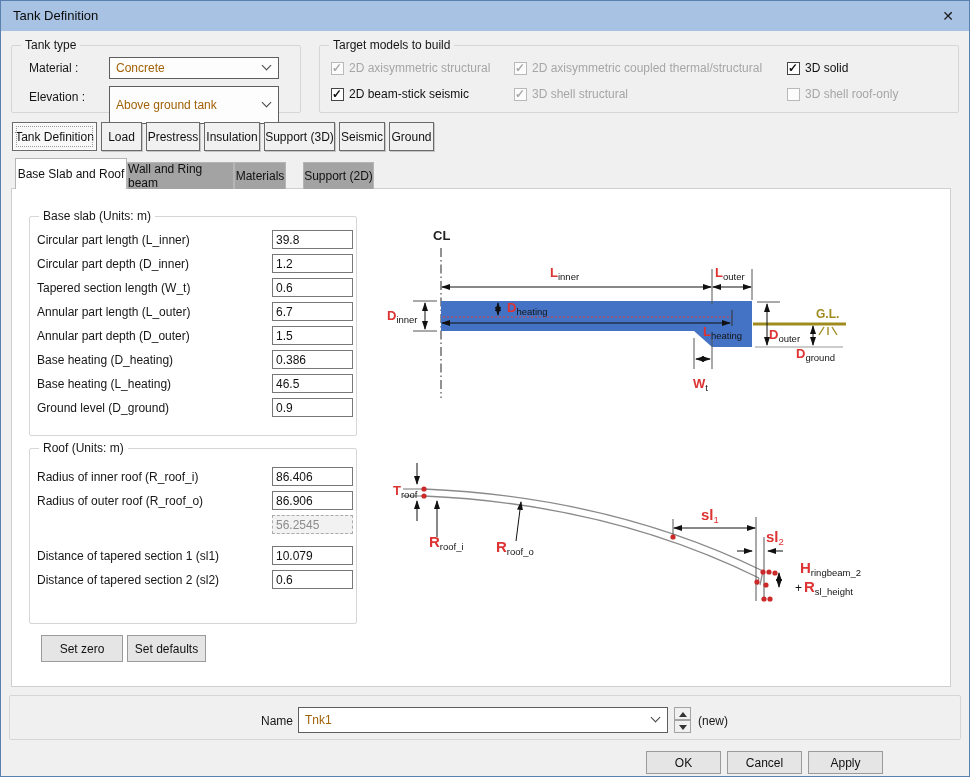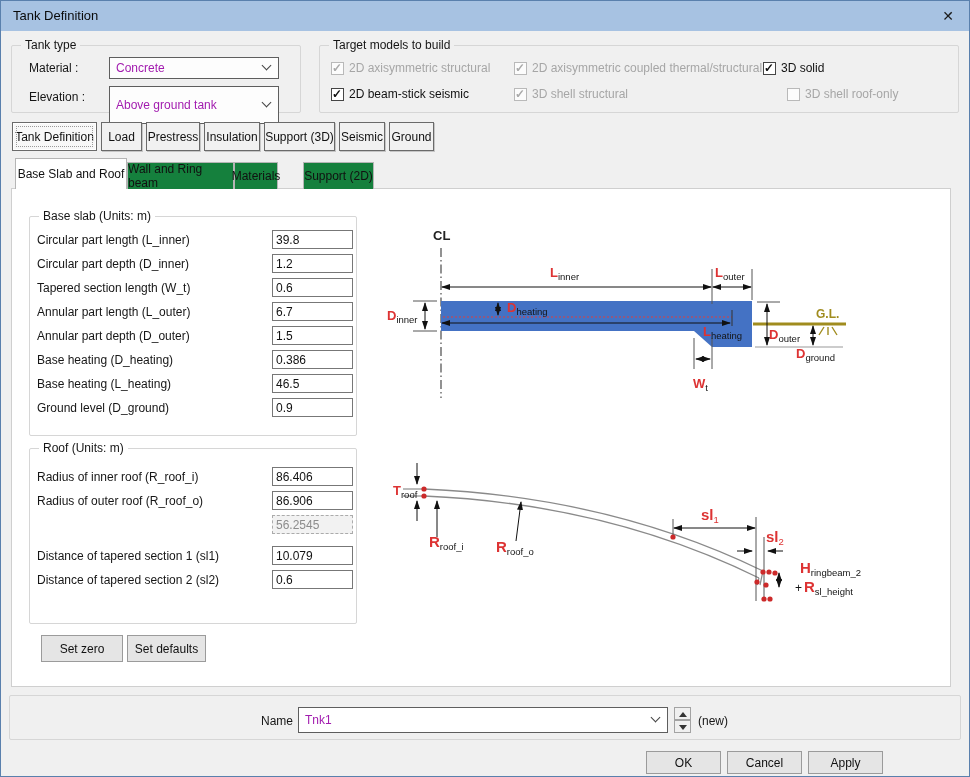--- a/index.html
+++ b/index.html
@@ -21,7 +21,7 @@
   .lbl.wrap{white-space:normal;line-height:13px;}
   
   .combo{position:absolute;background:#fdfdfd;border:1px solid #5e5e5e;display:flex;
-         align-items:center;padding:0 20px 0 6px;font-size:12px;color:#a21caf;cursor:default;}
+         align-items:center;padding:0 20px 0 6px;font-size:12px;color:#a16207;cursor:default;}
   .combo .chev{position:absolute;right:8px;top:50%;width:7px;height:7px;margin-top:-6px;
          border-right:1.6px solid #444;border-bottom:1.6px solid #444;transform:rotate(45deg);}
   

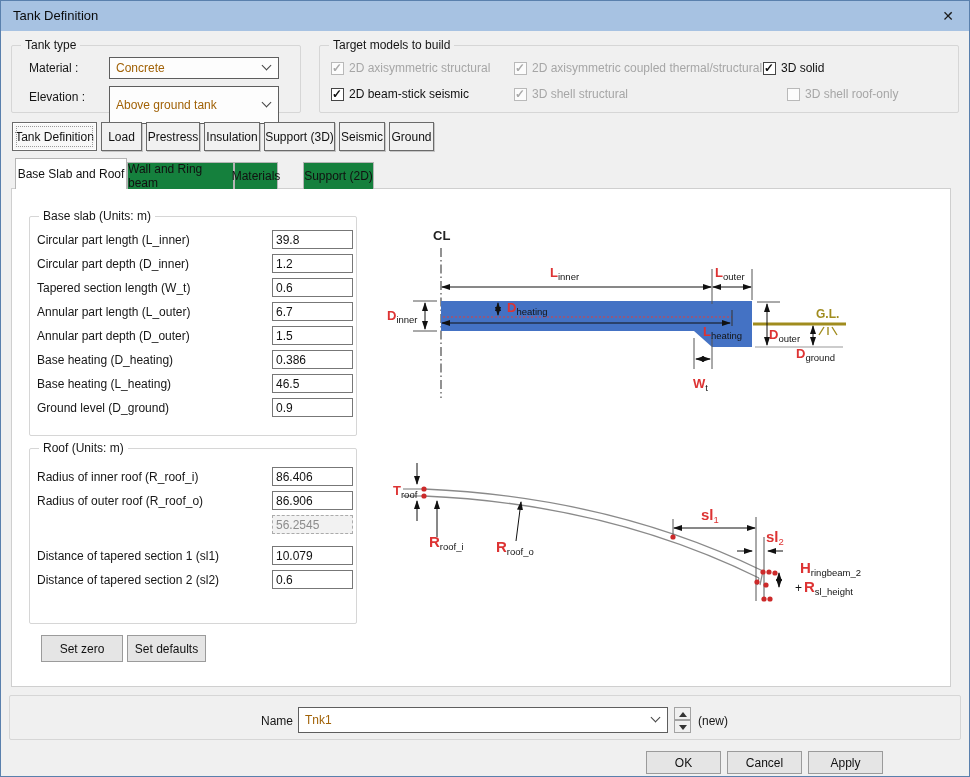--- a/index.html
+++ b/index.html
@@ -103,7 +103,7 @@
     <span class="cbx checked"></span>
     <span class="cb-label">2D axisymmetric coupled thermal/structural</span>
   </div>
-  <div class="cbrow" style="left:762px;top:60px;">
+  <div class="cbrow" style="left:786px;top:60px;">
     <span class="cbx checked"></span>
     <span class="cb-label">3D solid</span>
   </div>

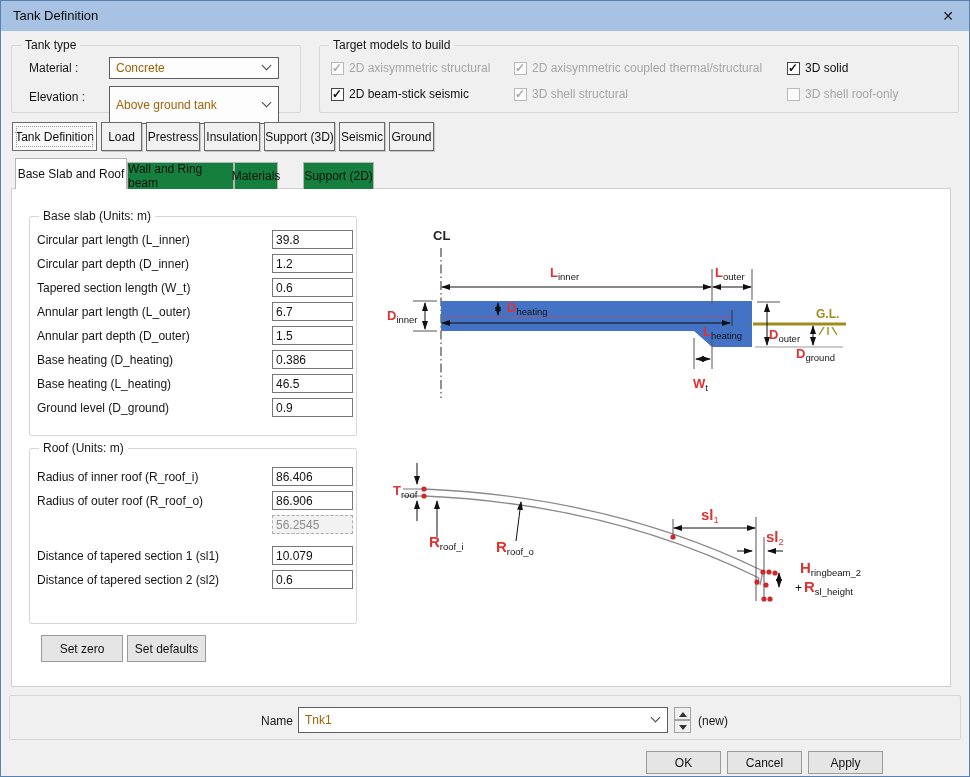--- a/index.html
+++ b/index.html
@@ -39,7 +39,7 @@
   .mtab.active{background:#f8f8f8;box-shadow:inset 0 0 0 1px #ffffff;}
   .mtab.active::after{content:"";position:absolute;inset:3px;border:1px dotted #9a9a9a;}
   
-  .stab{position:absolute;border:1px solid #b5b5b5;border-bottom:none;background:#15803d;
+  .stab{position:absolute;border:1px solid #b5b5b5;border-bottom:none;background:#a3a3a3;
         font-size:12px;display:flex;align-items:center;justify-content:center;cursor:default;}
   .stab.active{background:#ffffff;z-index:3;}
   

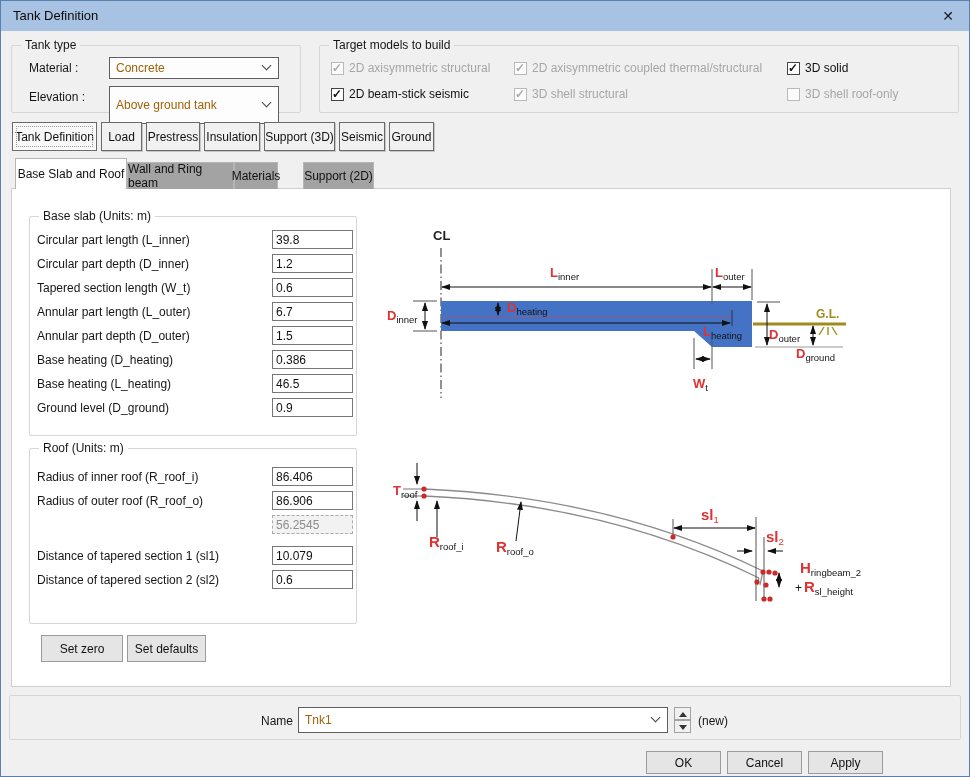--- a/index.html
+++ b/index.html
@@ -149,7 +149,7 @@
   <div class="stab" style="left:126px;top:161px;width:107px;height:27px;">
       <span>Wall and Ring beam</span>
     </div>
-  <div class="stab" style="left:233px;top:161px;width:44px;height:27px;">
+  <div class="stab" style="left:233px;top:161px;width:52px;height:27px;">
       <span>Materials</span>
     </div>
   <div class="stab" style="left:302px;top:161px;width:71px;height:27px;">

